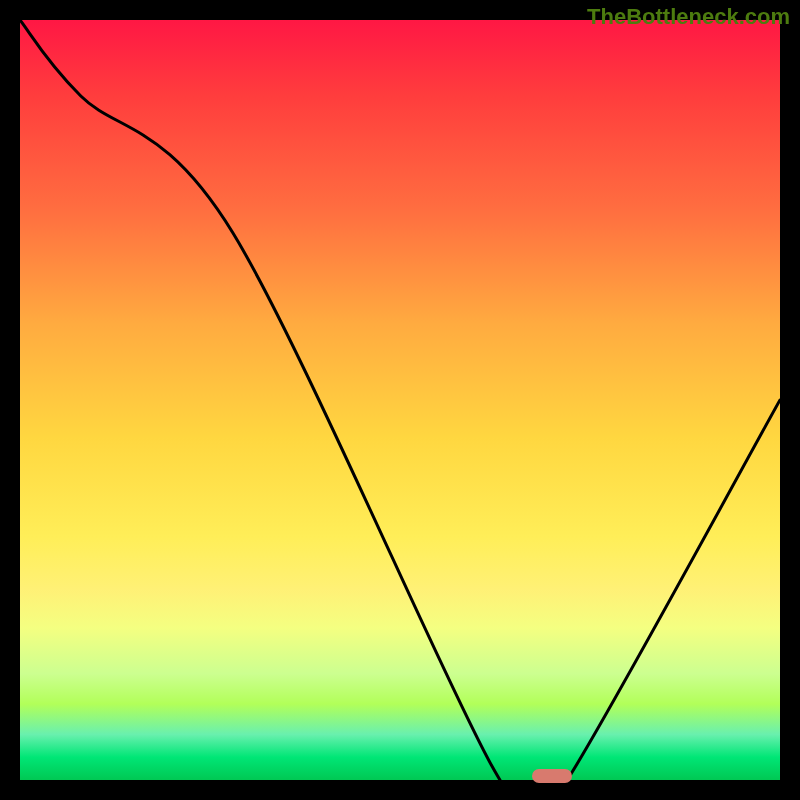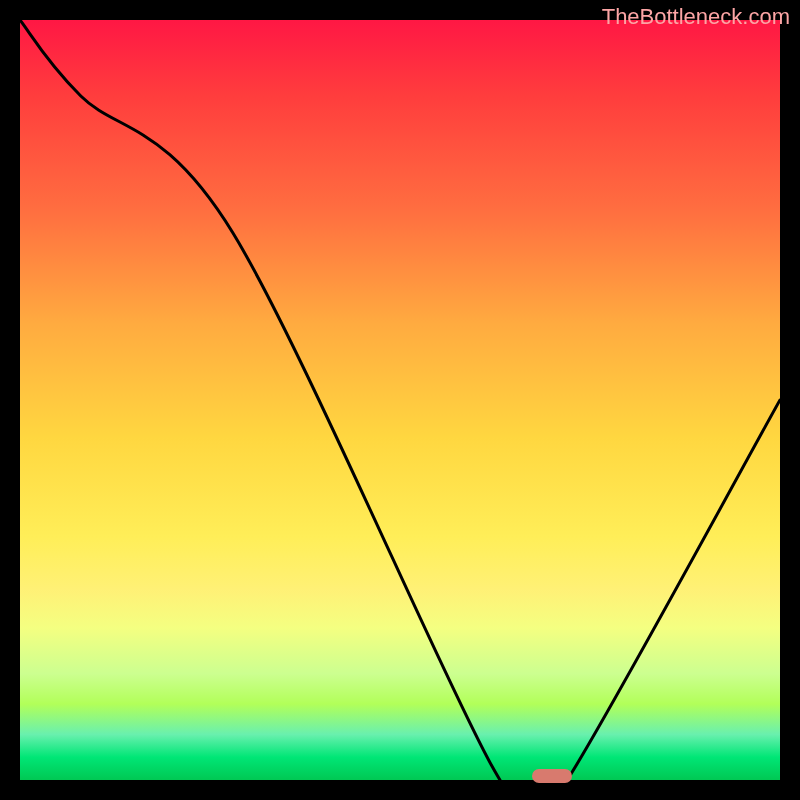--- a/index.html
+++ b/index.html
@@ -15,9 +15,9 @@
     position: absolute;
     top: 4px;
     right: 10px;
-    color: #fca5a5;
+    color: #4d7c0f;
     font-size: 22px;
-    font-weight: 400;
+    font-weight: 700;
     z-index: 10;
   }
   .plot-area {

